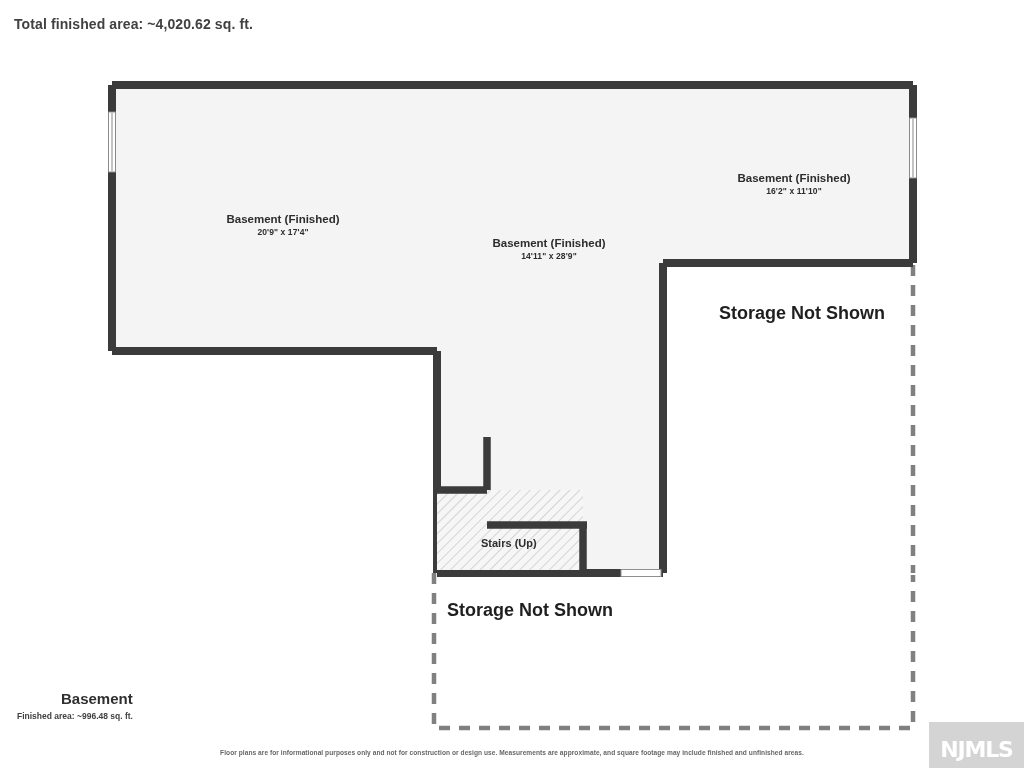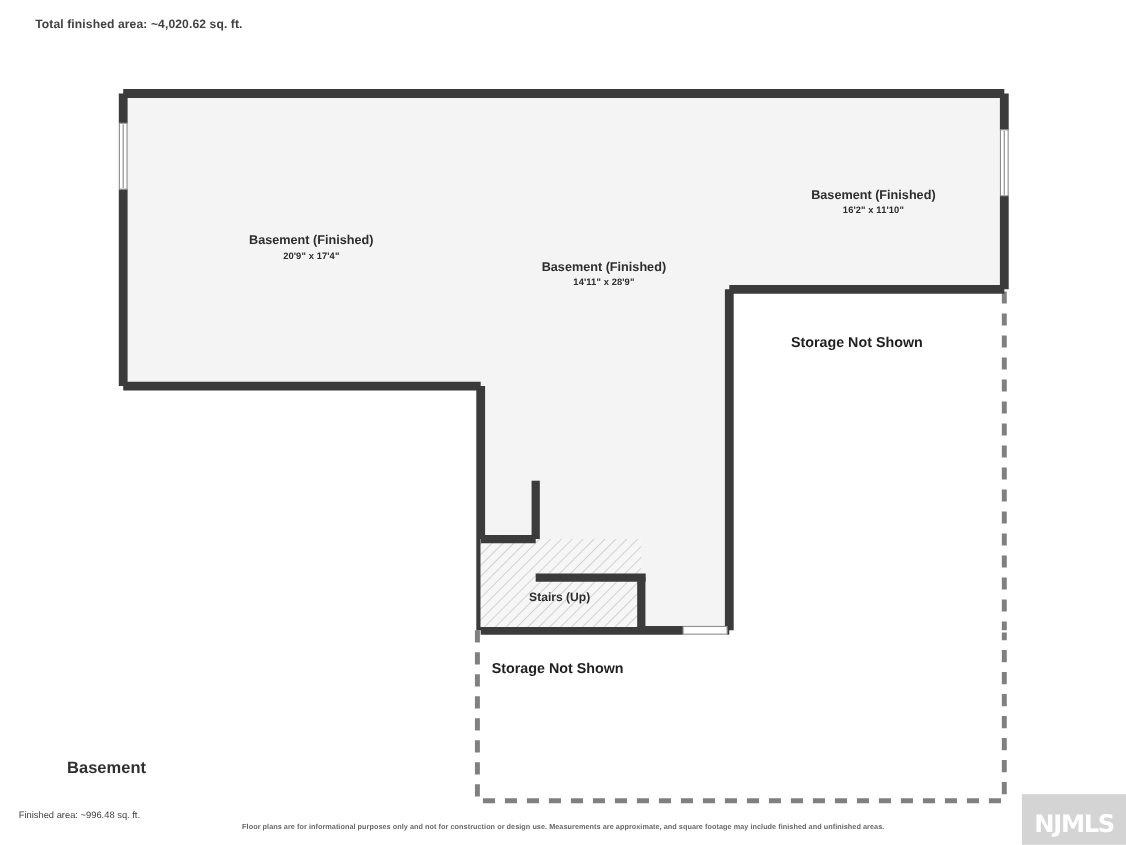--- a/index.html
+++ b/index.html
@@ -21,9 +21,9 @@
   
   #total-area {
     position: absolute;
-    left: 32px;
+    left: 14px;
     top: 16px;
-    font-size: 11px;
+    font-size: 14px;
     font-weight: bold;
     color: #414141;
     letter-spacing: 0.1px;

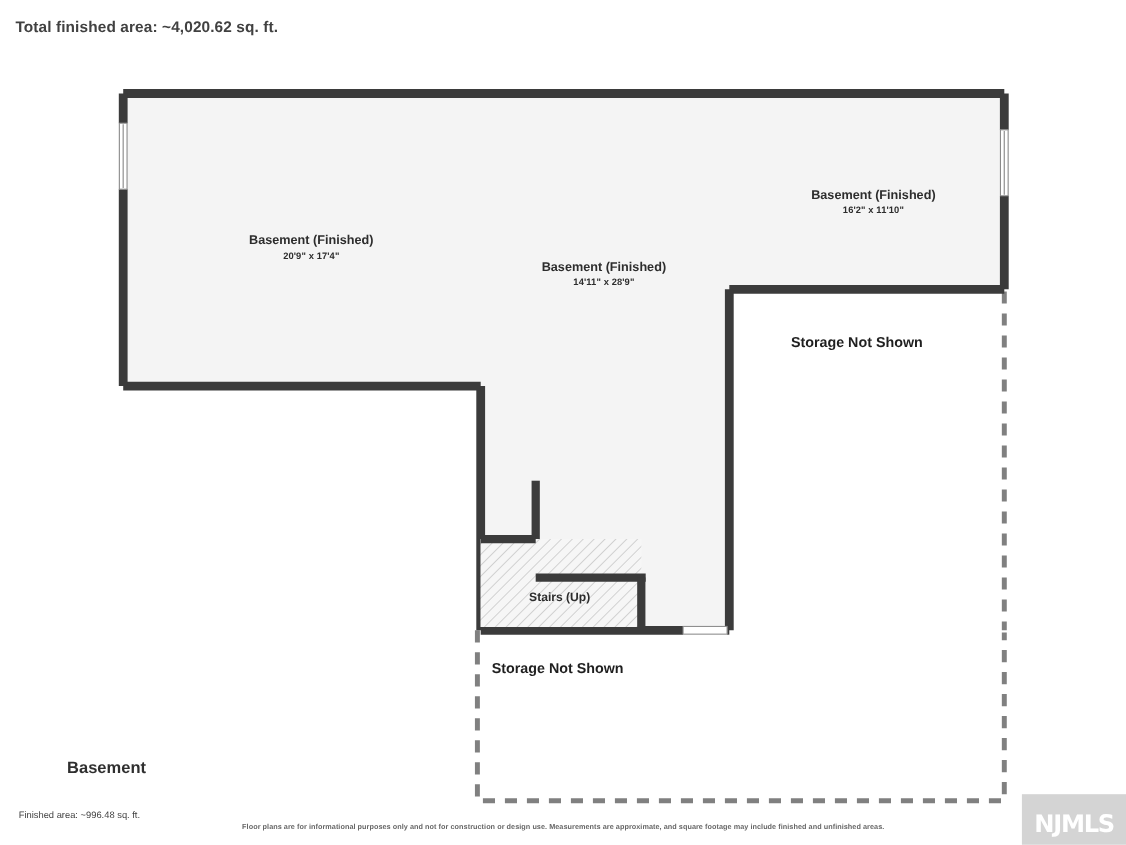--- a/index.html
+++ b/index.html
@@ -113,7 +113,7 @@
   .big-label {
     position: absolute;
     white-space: nowrap;
-    font-size: 13px;
+    font-size: 18px;
     font-weight: bold;
     color: #1f1f1f;
   }

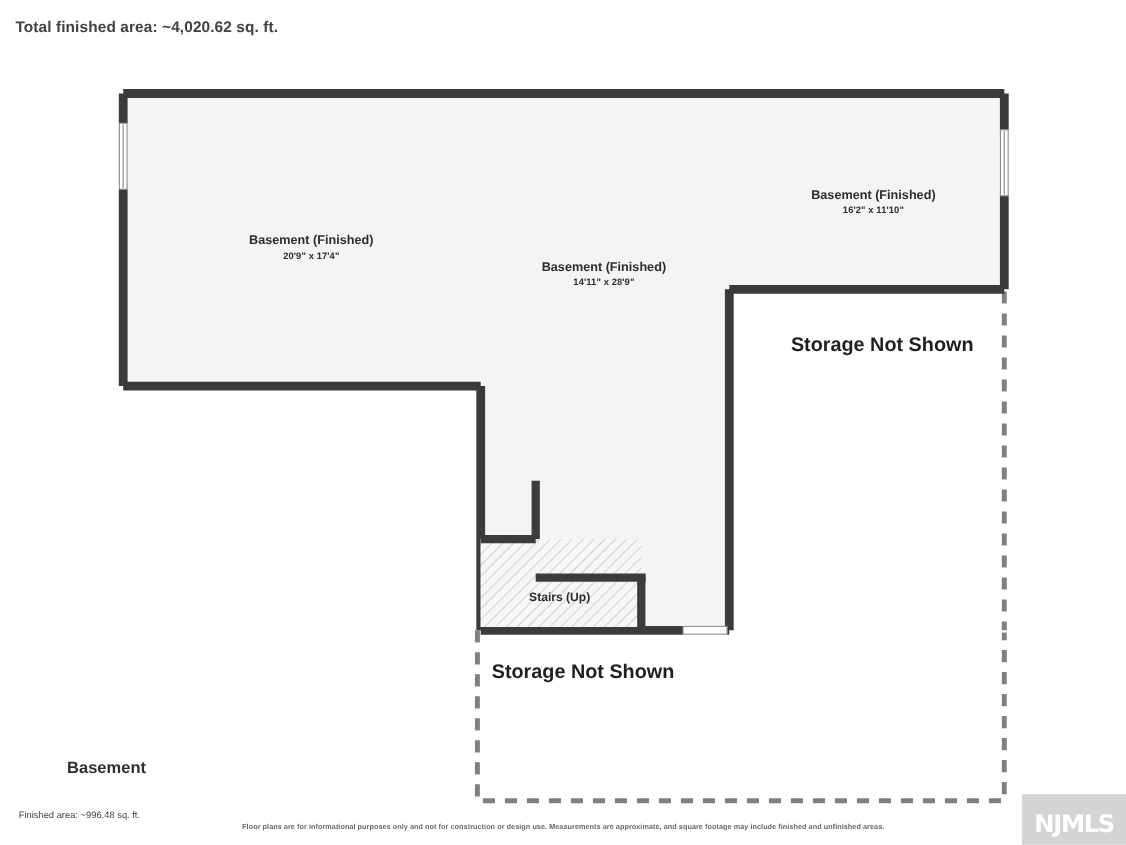--- a/index.html
+++ b/index.html
@@ -42,9 +42,9 @@
   #plan-subtitle {
     position: absolute;
     left: 17px;
-    top: 736px;
+    top: 711px;
     font-size: 8.5px;
-    font-weight: normal;
+    font-weight: bold;
     color: #414141;
     white-space: nowrap;
   }

